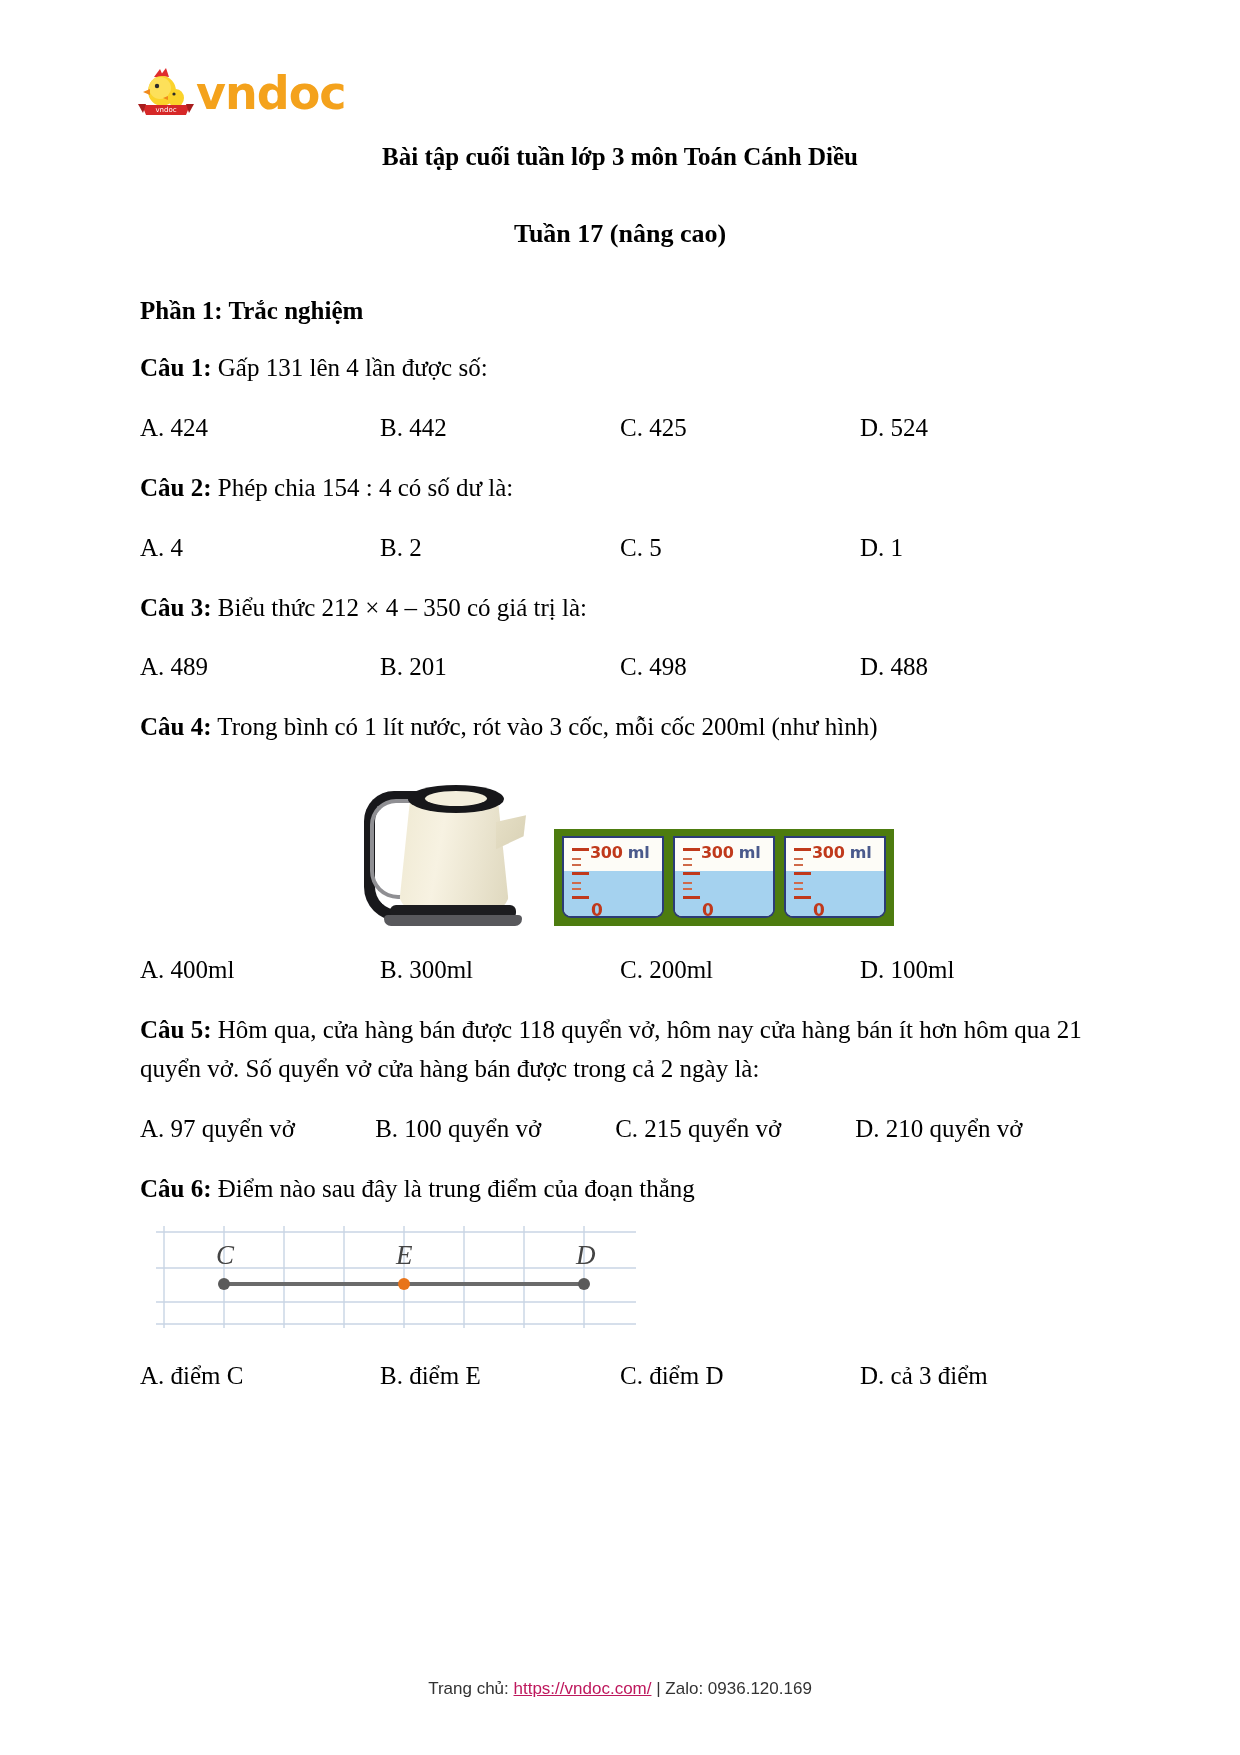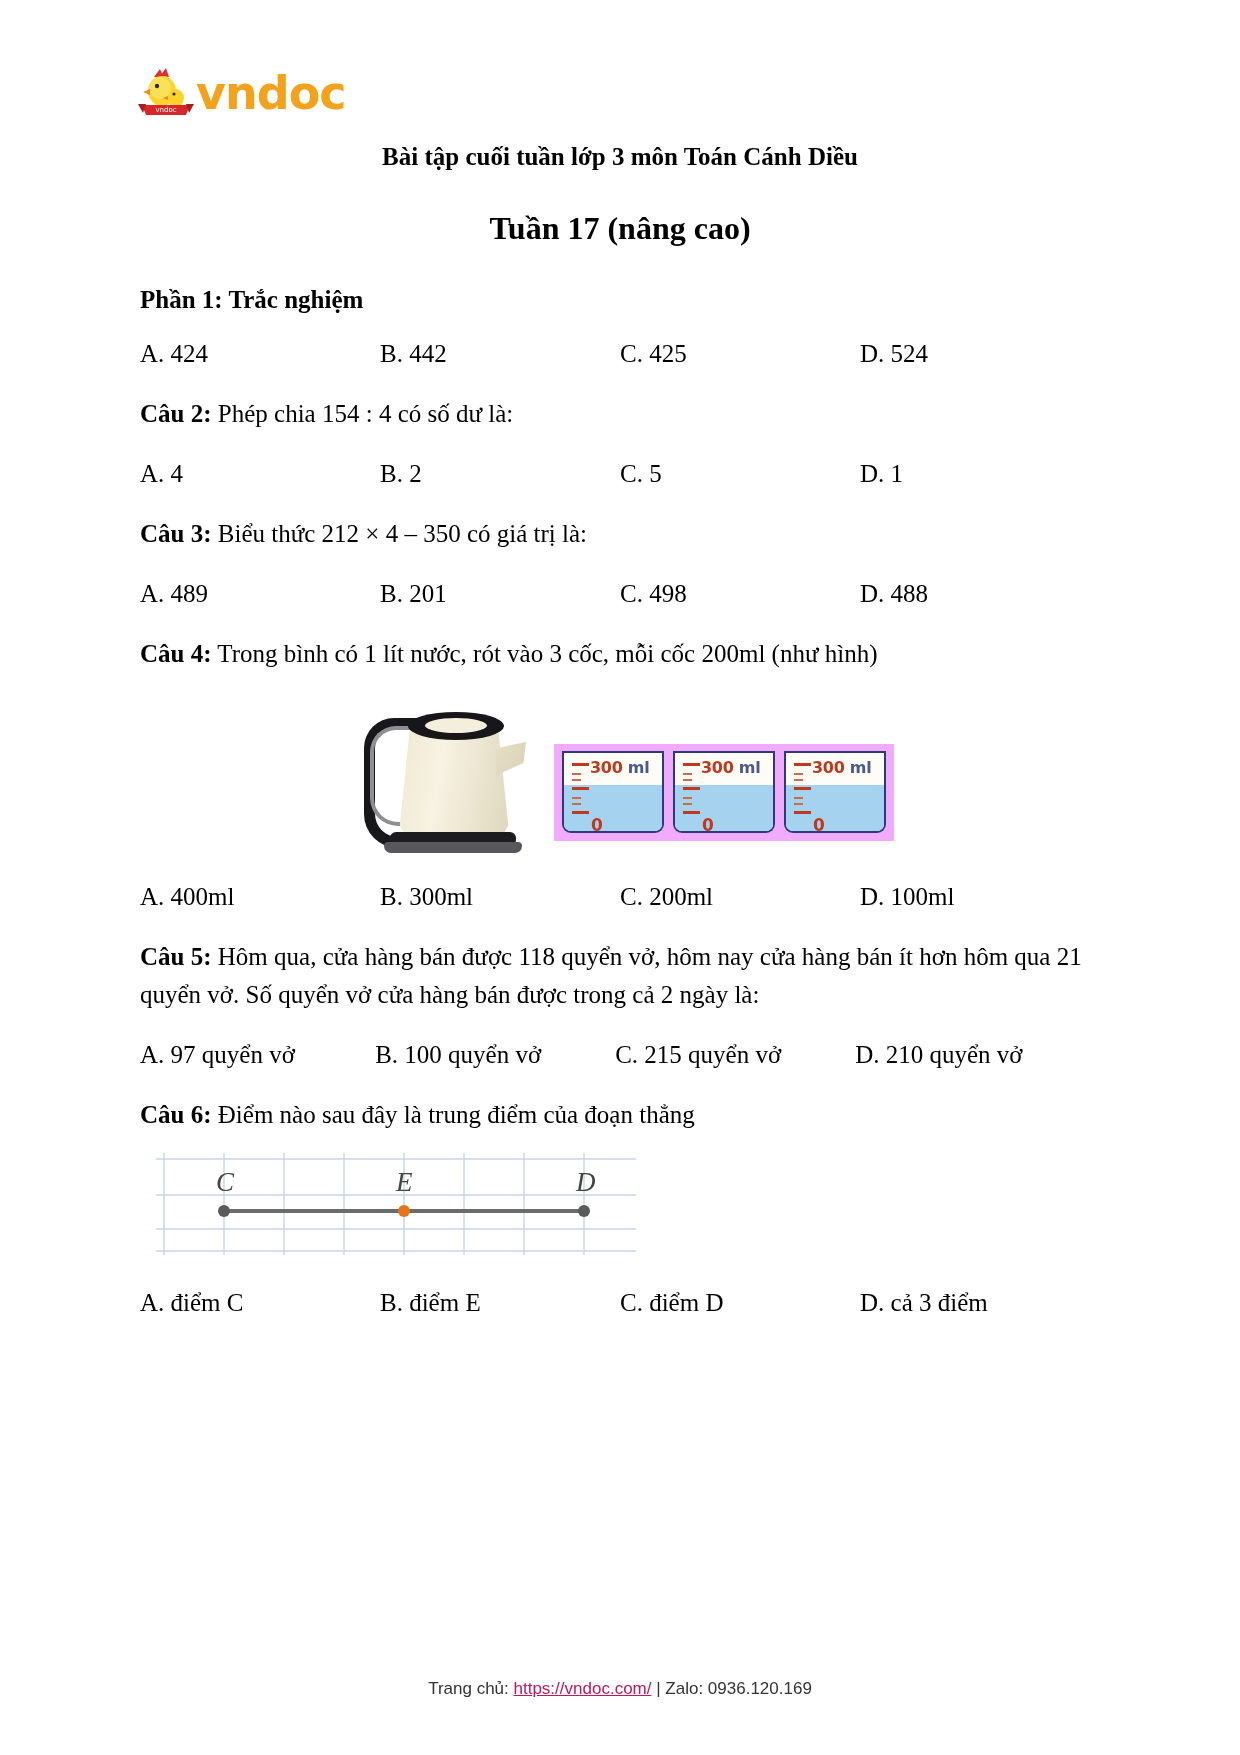--- a/index.html
+++ b/index.html
@@ -60,8 +60,8 @@
   .doc-subtitle {
     text-align: center;
     font-weight: bold;
-    font-size: 32px;
-    margin: 3px;
+    font-size: 26px;
+    margin: 12px;
     padding-top: 34px;
     line-height: 1.2;
   }

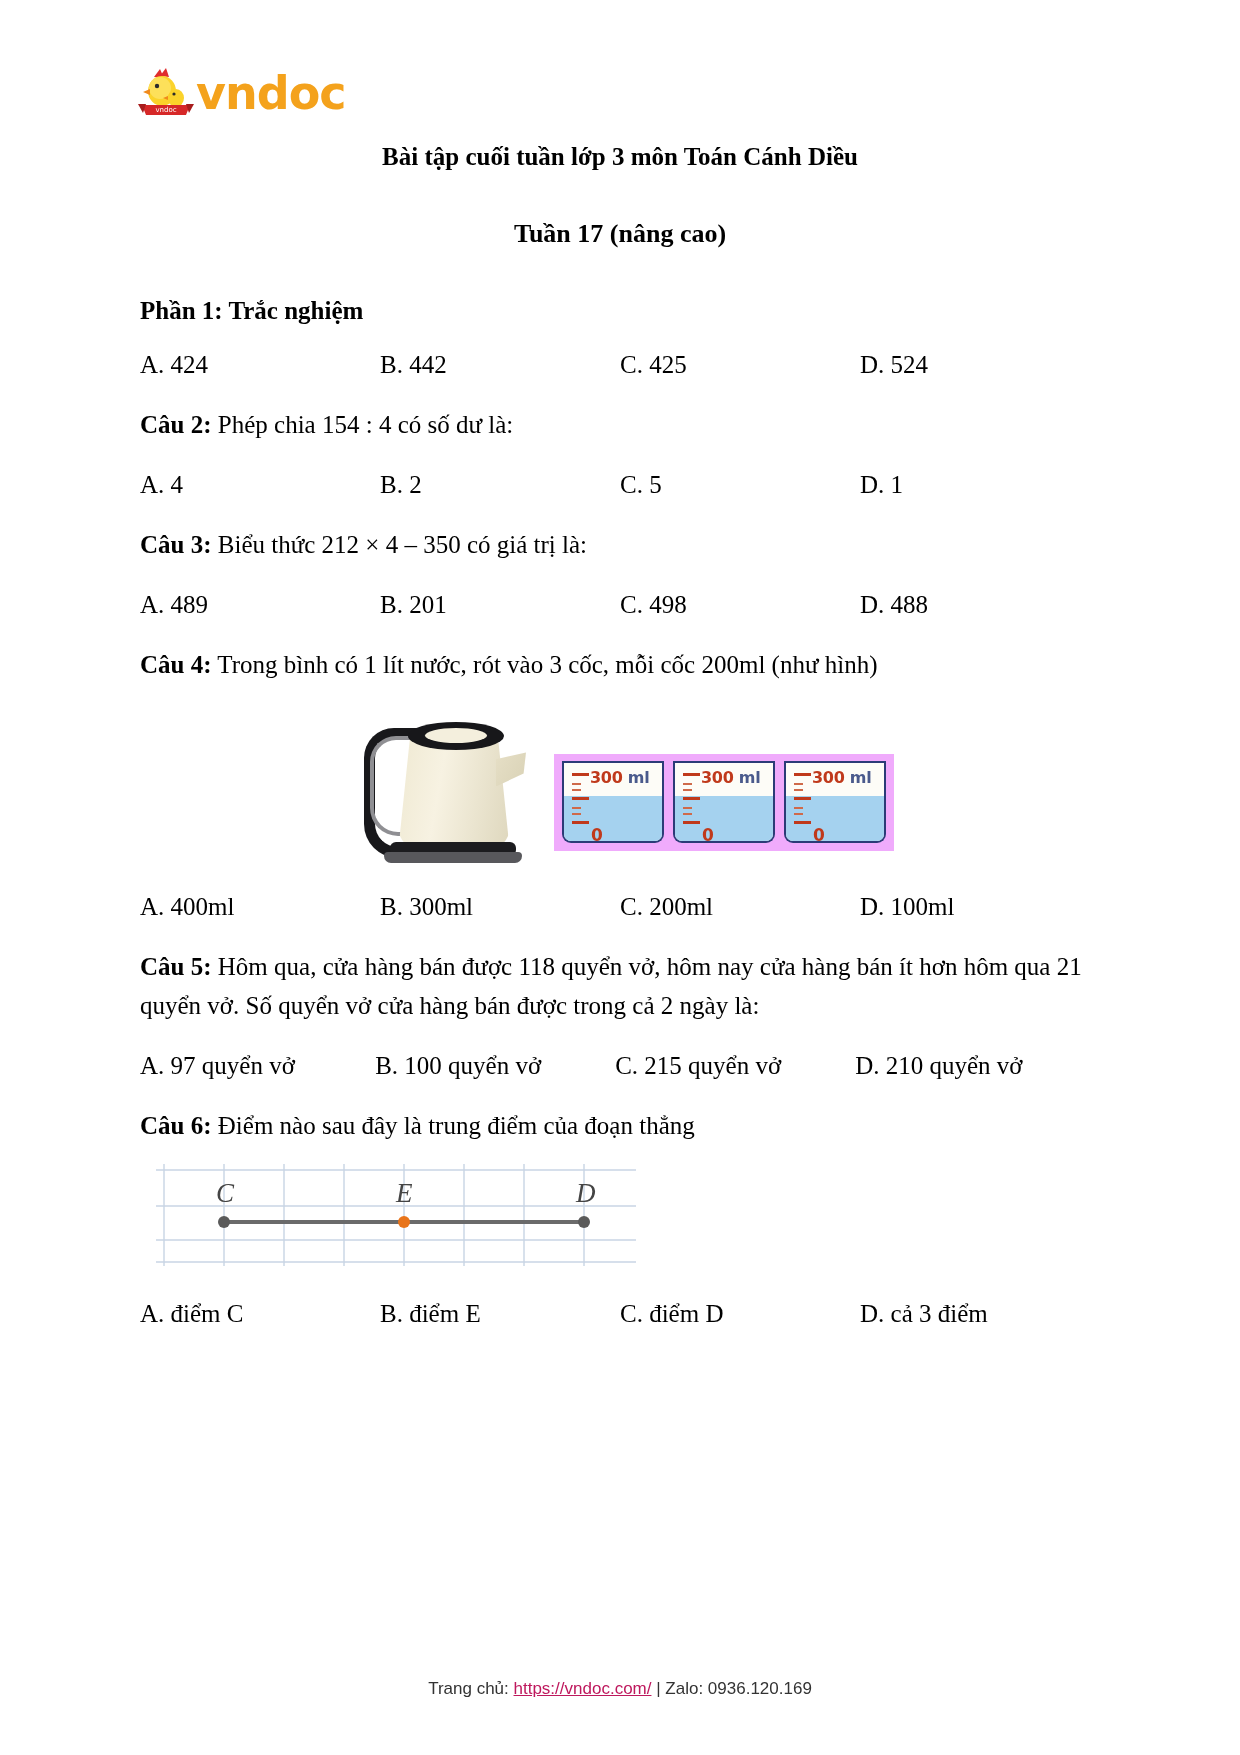--- a/index.html
+++ b/index.html
@@ -308,6 +308,9 @@
   <h2 class="doc-subtitle">Tuần 17 (nâng cao)</h2>
   <h3 class="section-title">Phần 1: Trắc nghiệm</h3>
 
+  <p class="q">
+    <span class="lbl">Câu 1:</span><span> Gấp 131 lên 4 lần được số:</span>
+  </p>
   <div class="opts w4">
     <span>A. 424</span>
     <span>B. 442</span>

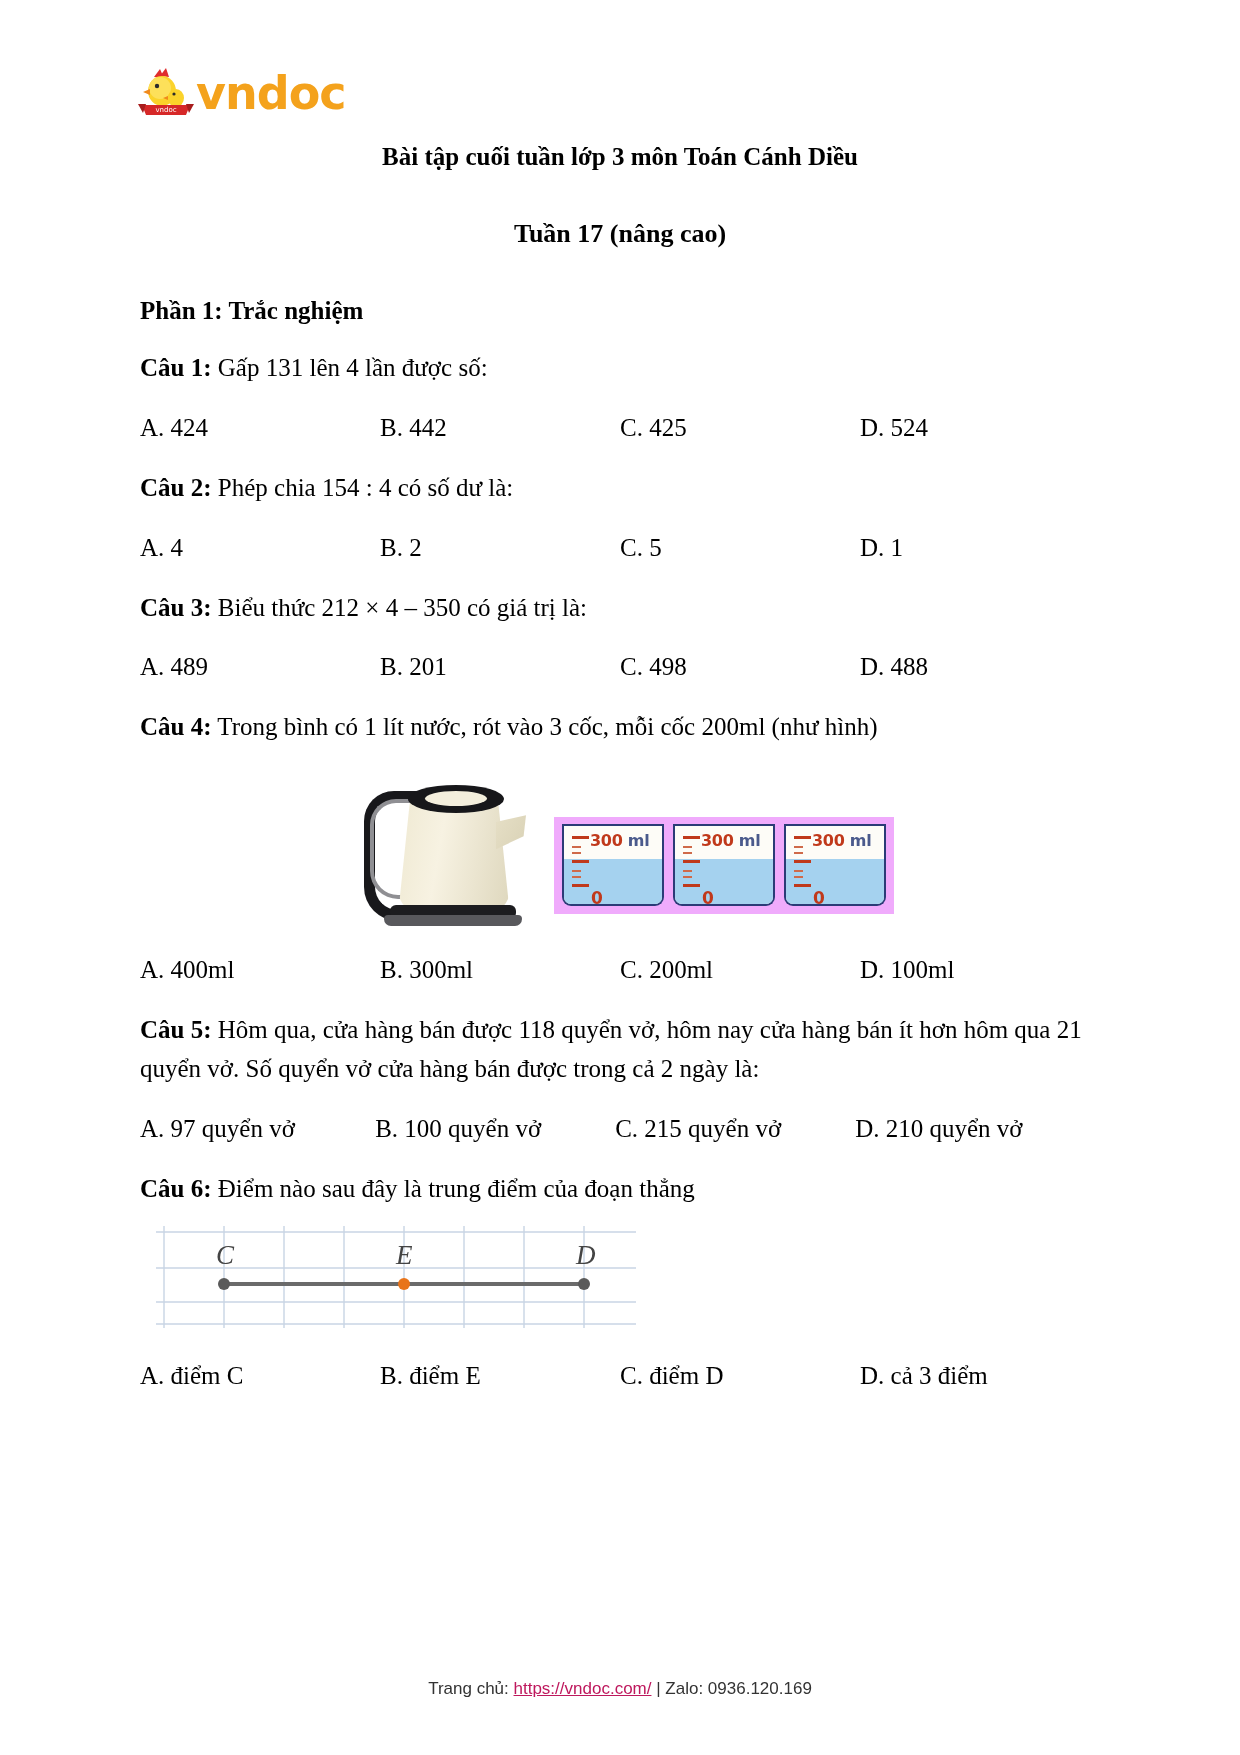--- a/index.html
+++ b/index.html
@@ -194,9 +194,9 @@
     display: flex;
     gap: 9px;
     padding: 7px 8px 8px 8px;
-    background: #f0abfc;
+    background: #4d7c0f;
     margin-left: 8px;
-    margin-bottom: 16px;
+    margin-bottom: 4px;
   }
   .cup {
     position: relative;

